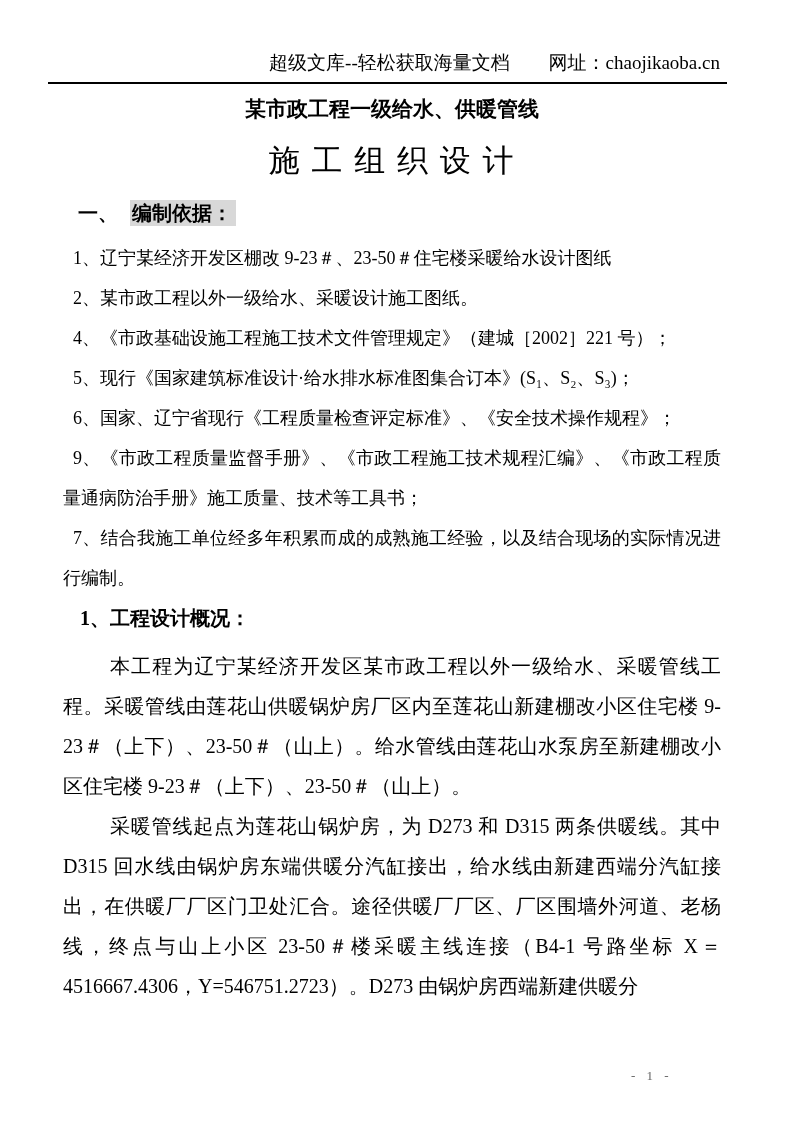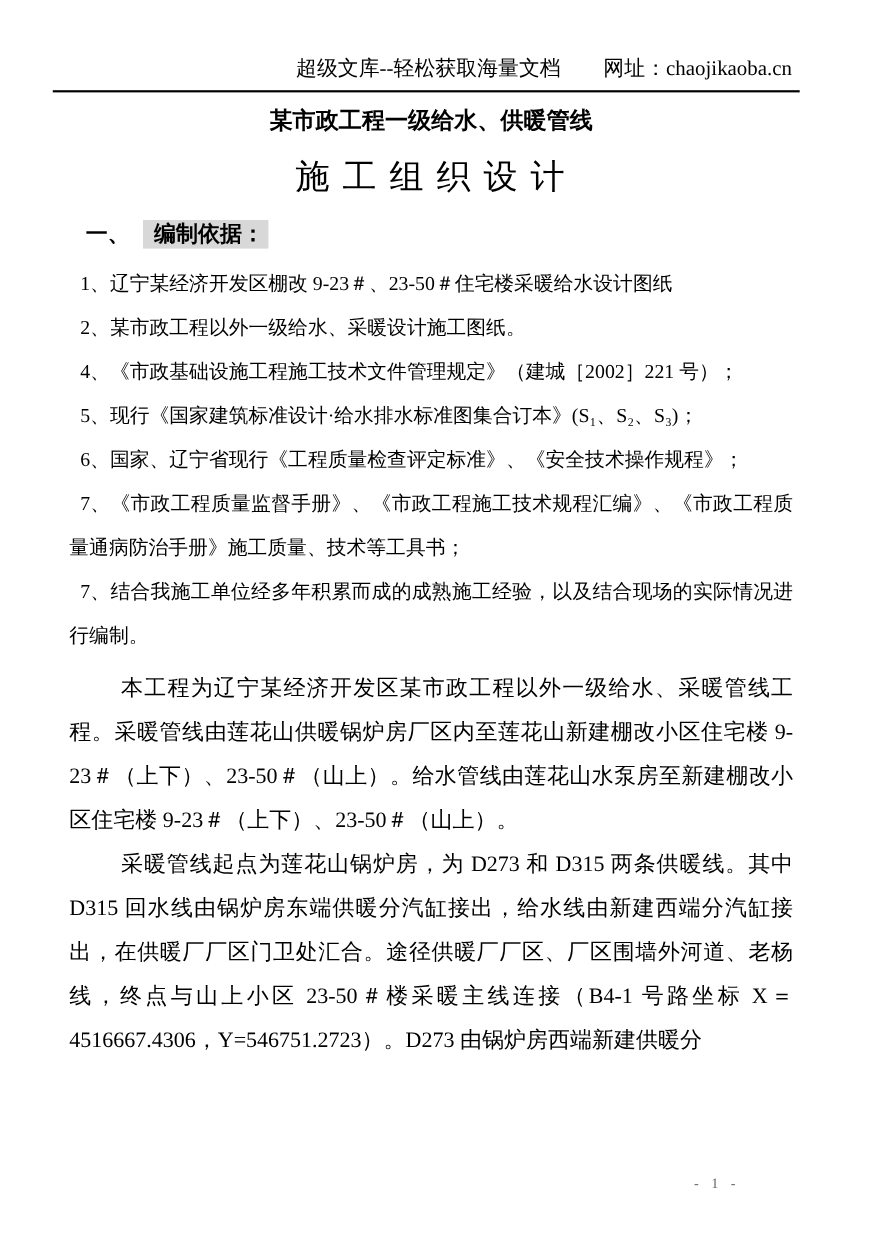--- a/index.html
+++ b/index.html
@@ -61,7 +61,7 @@
   .section-title {
     background: #d8d8d8;
     margin-left: 12px;
-    padding: 2px 4px 2px 10px;
+    padding: 2px 4px 2px 2px;
   }
   .items { margin-top: 12px; }
   .item {

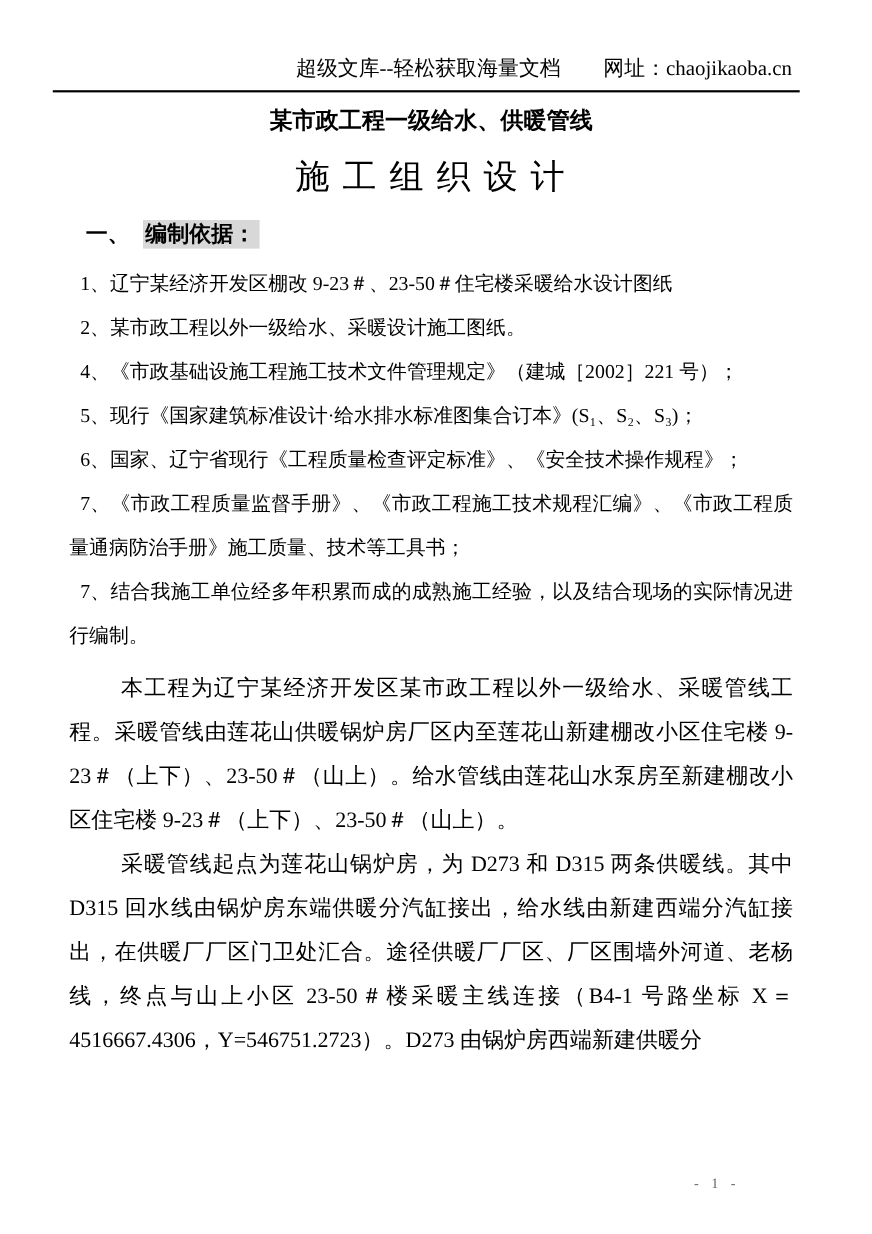--- a/index.html
+++ b/index.html
@@ -122,7 +122,7 @@
       <p class="item">4、《市政基础设施工程施工技术文件管理规定》（建城［2002］221 号）；</p>
       <p class="item">5、现行《国家建筑标准设计·给水排水标准图集合订本》(S₁、S₂、S₃)；</p>
       <p class="item">6、国家、辽宁省现行《工程质量检查评定标准》、《安全技术操作规程》；</p>
-      <p class="item">7、《市政工程质量监督手册》、《市政工程施工技术规程汇编》、《市政工程质量通病防治手册》施工质量、技术等工具书；</p>
+      <p class="item">9、《市政工程质量监督手册》、《市政工程施工技术规程汇编》、《市政工程质量通病防治手册》施工质量、技术等工具书；</p>
       <p class="item">7、结合我施工单位经多年积累而成的成熟施工经验，以及结合现场的实际情况进行编制。</p>
     </div>
 

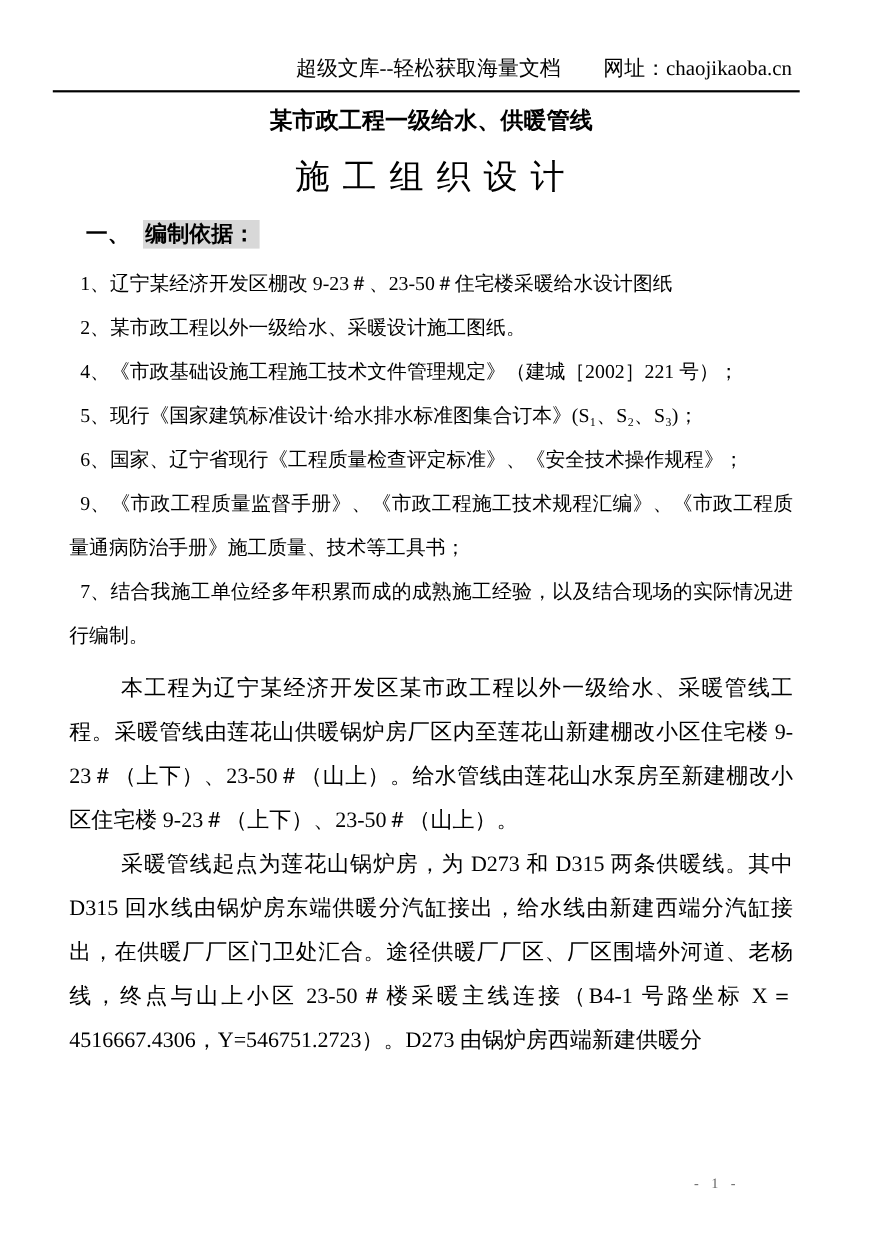--- a/index.html
+++ b/index.html
@@ -127,6 +127,7 @@
     </div>
 
 
+    <p class="subsection-heading">1、工程设计概况：</p>
 
     <div class="body-paragraphs">
       <p class="body-paragraph">本工程为辽宁某经济开发区某市政工程以外一级给水、采暖管线工程。采暖管线由莲花山供暖锅炉房厂区内至莲花山新建棚改小区住宅楼 9-23＃（上下）、23-50＃（山上）。给水管线由莲花山水泵房至新建棚改小区住宅楼 9-23＃（上下）、23-50＃（山上）。</p>

